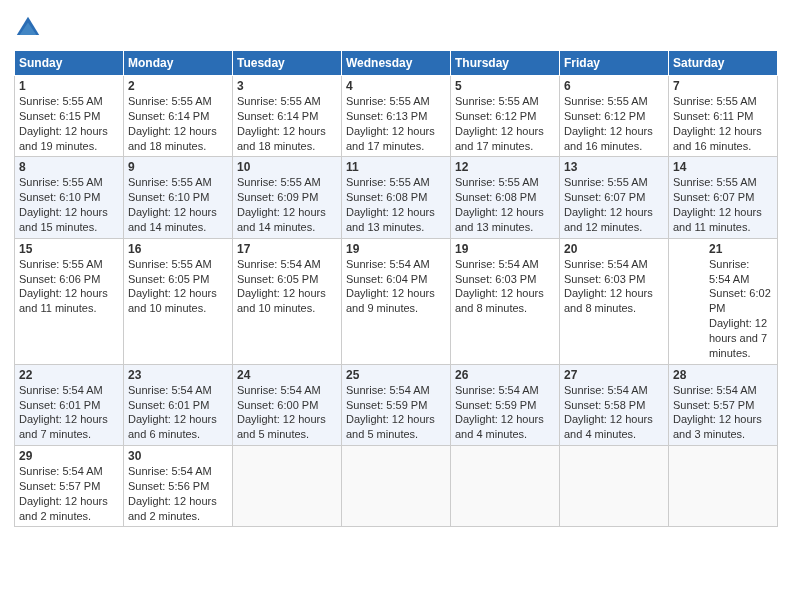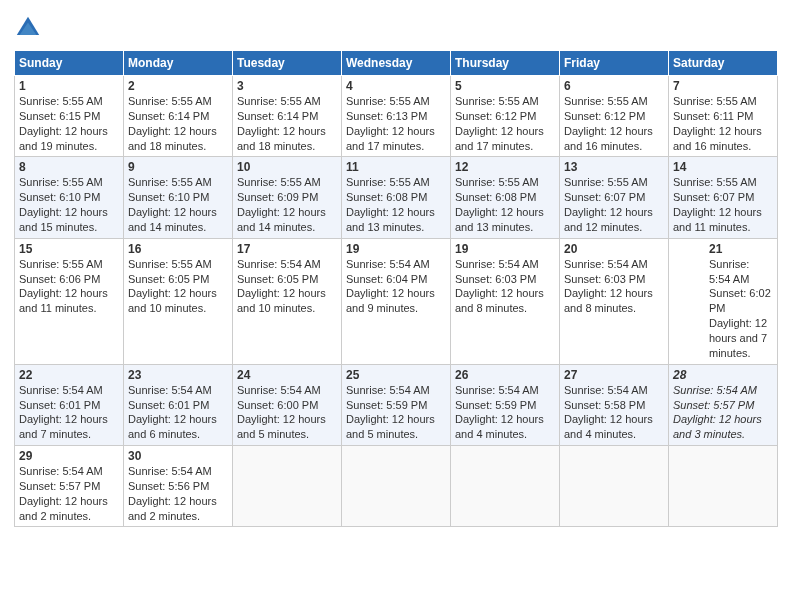--- a/index.html
+++ b/index.html
@@ -251,7 +251,7 @@
             <span class="day-num">27</span>
             <div class="cell-content">Sunrise: 5:54 AM<br>Sunset: 5:58 PM<br>Daylight: 12 hours and 4 minutes.</div>
           </td>
-          <td style="background: rgb(240, 244, 251); font-style: italic;">
+          <td style="background: rgb(240, 244, 251);">
             <span class="day-num">28</span>
             <div class="cell-content">Sunrise: 5:54 AM<br>Sunset: 5:57 PM<br>Daylight: 12 hours and 3 minutes.</div>
           </td>

